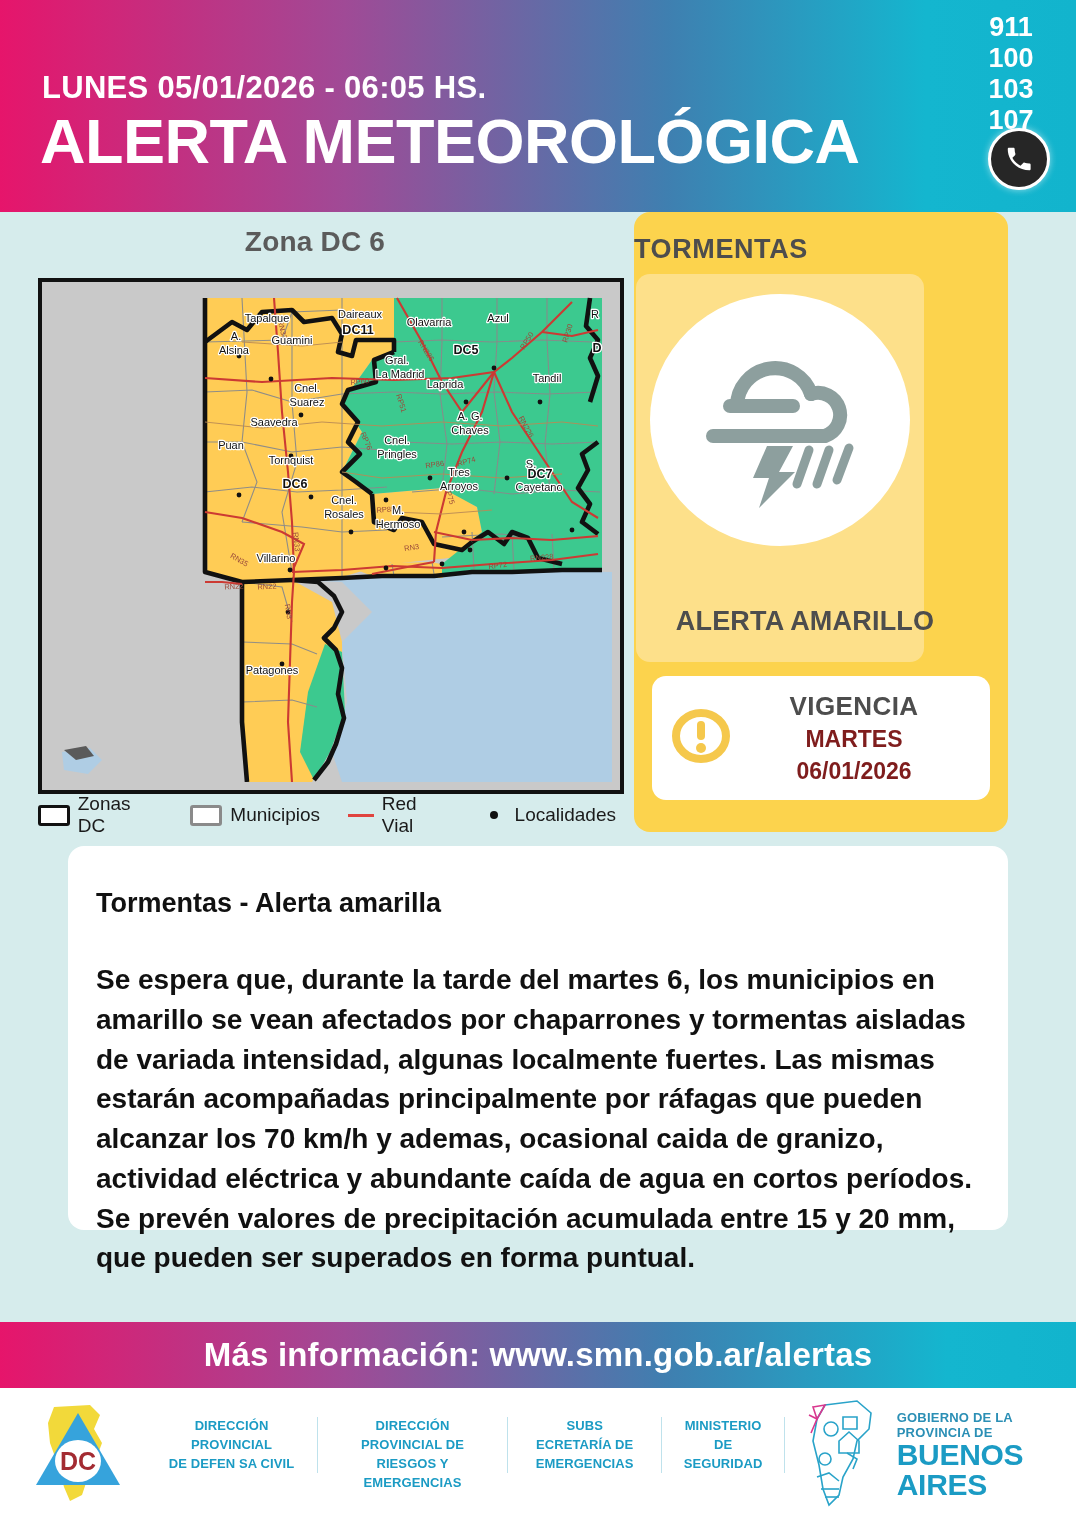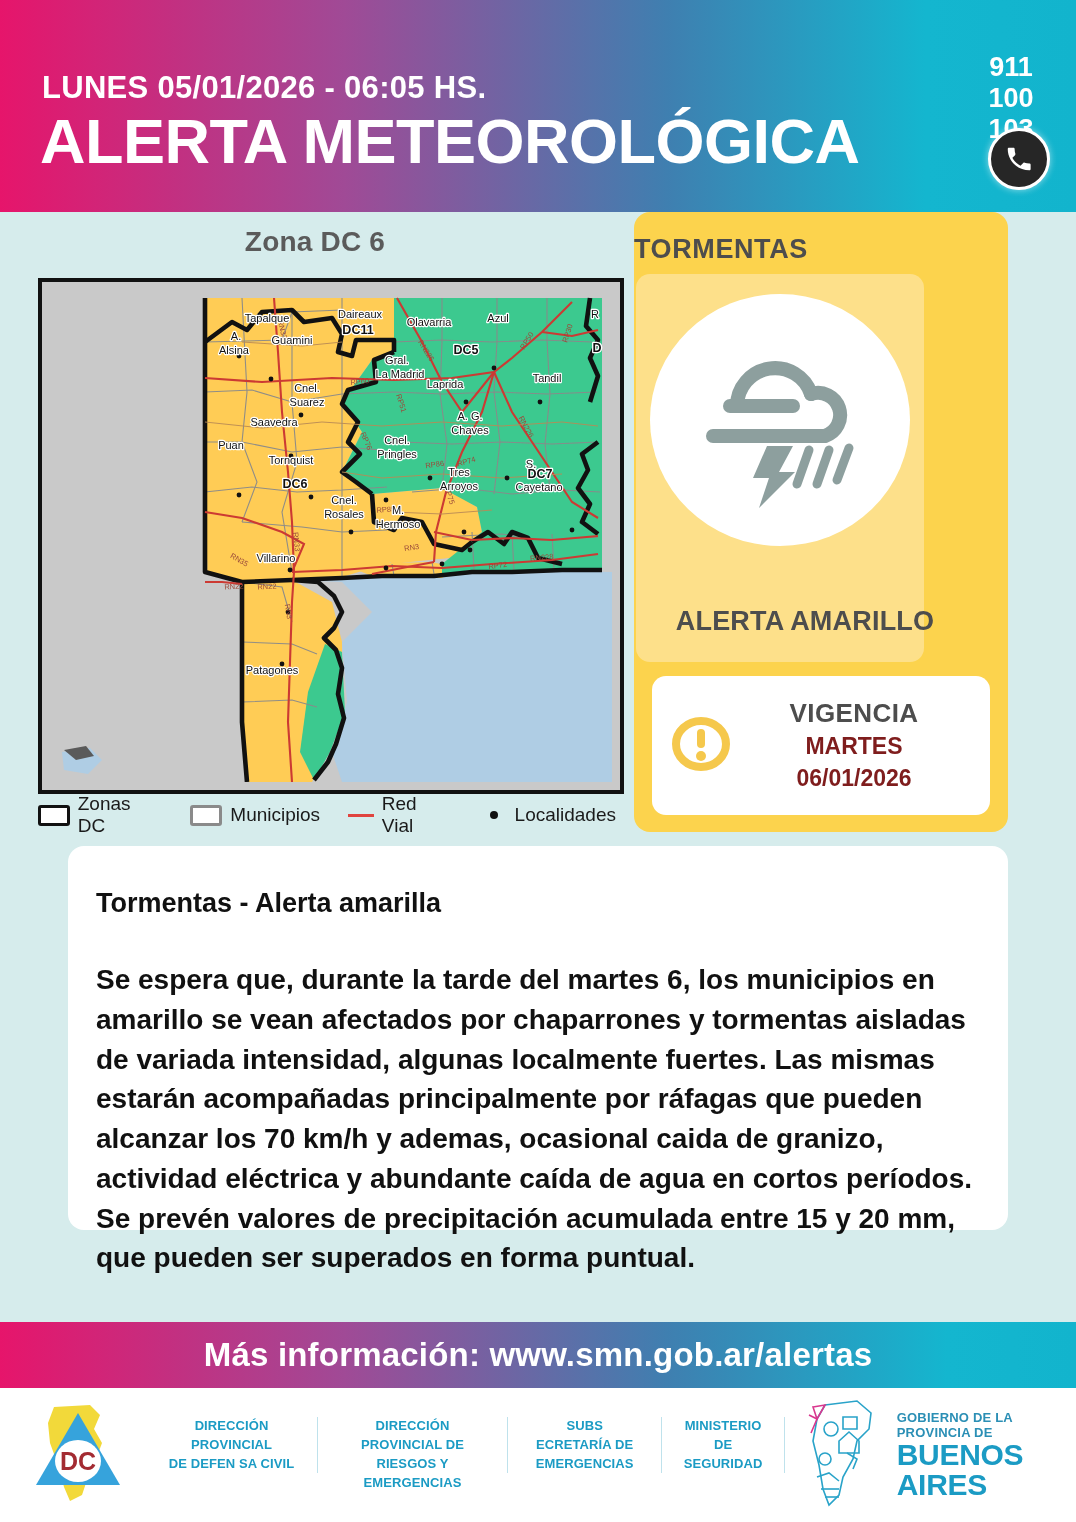--- a/index.html
+++ b/index.html
@@ -26,7 +26,7 @@
   }
   .phones{
     position:absolute;right:30px;top:12px;width:70px;text-align:center;
-    color:#ffffff;font-size:27px;font-weight:800;line-height:1.15;margin-top:40px;
+    color:#ffffff;font-size:27px;font-weight:800;line-height:1.15;
   }
   .phone-badge{
     position:absolute;right:26px;top:128px;

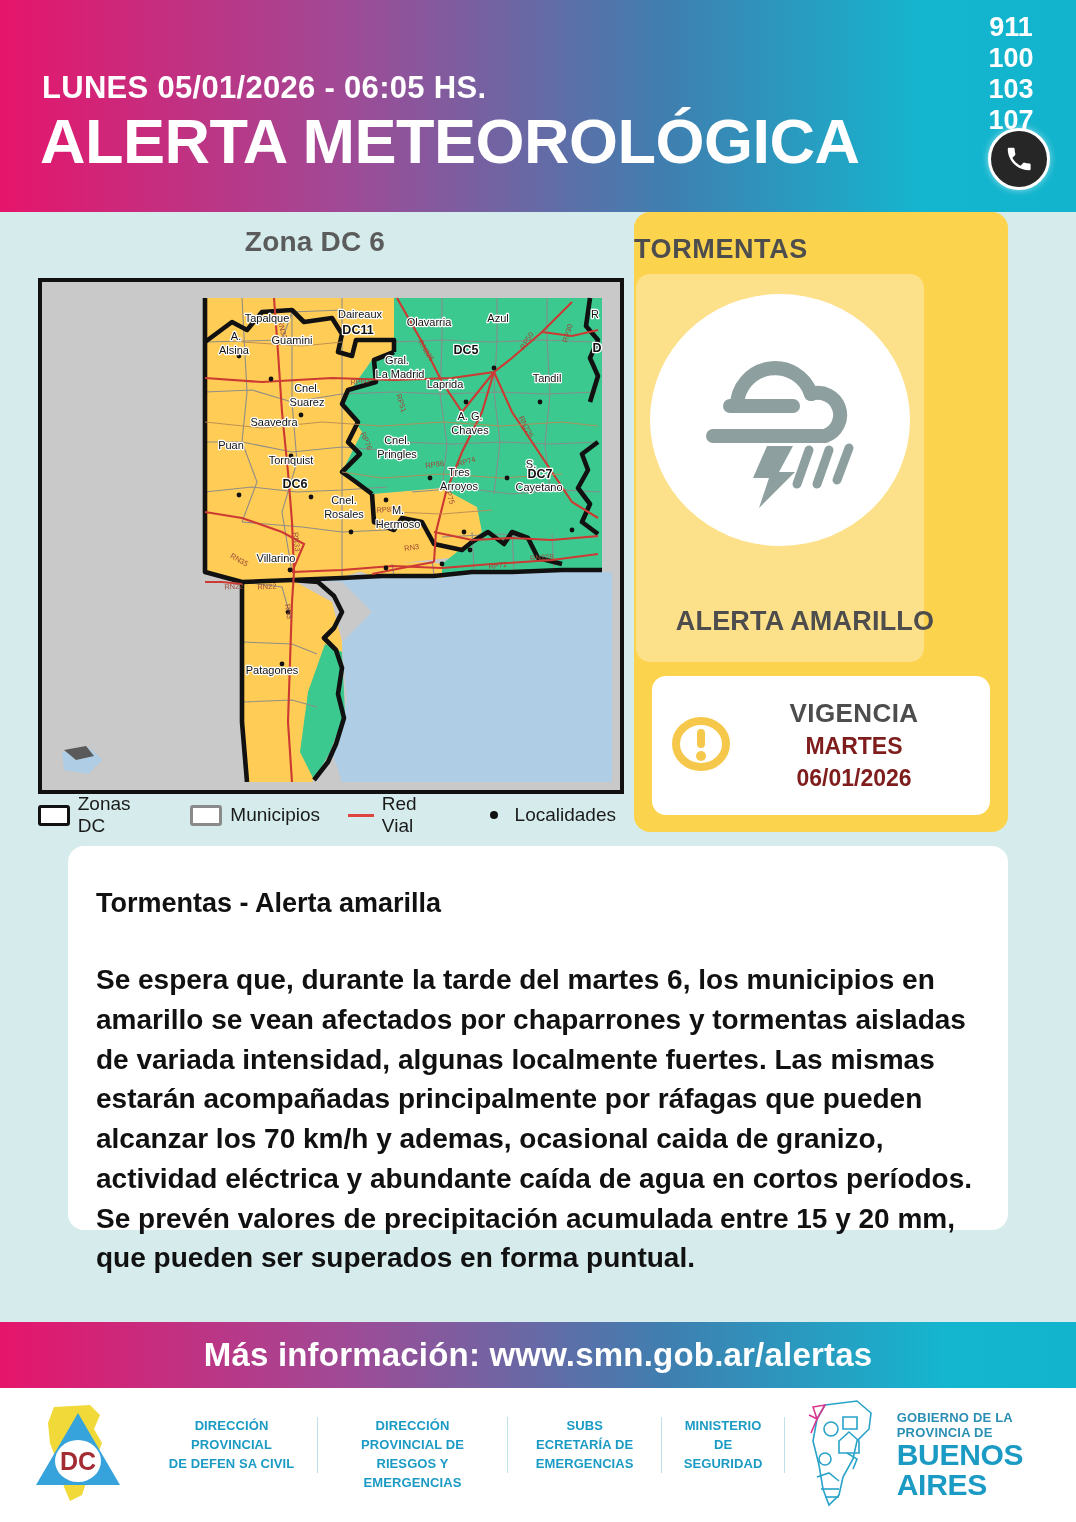--- a/index.html
+++ b/index.html
@@ -80,7 +80,7 @@
     font-size:27px;font-weight:800;color:#4d4d4d;line-height:1.12;letter-spacing:.2px;
   }
   .vigencia{
-    position:absolute;left:18px;top:464px;width:338px;height:139px;
+    position:absolute;left:18px;top:464px;width:338px;height:124px;
     background:#ffffff;border-radius:14px;
     display:flex;align-items:center;
   }

